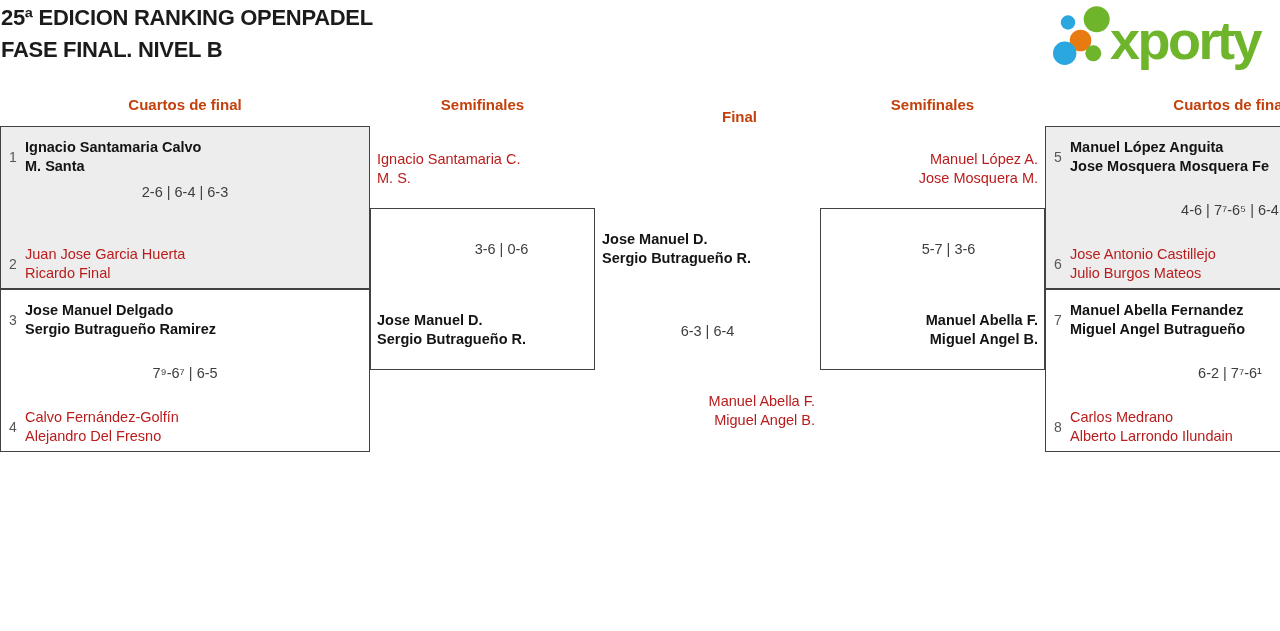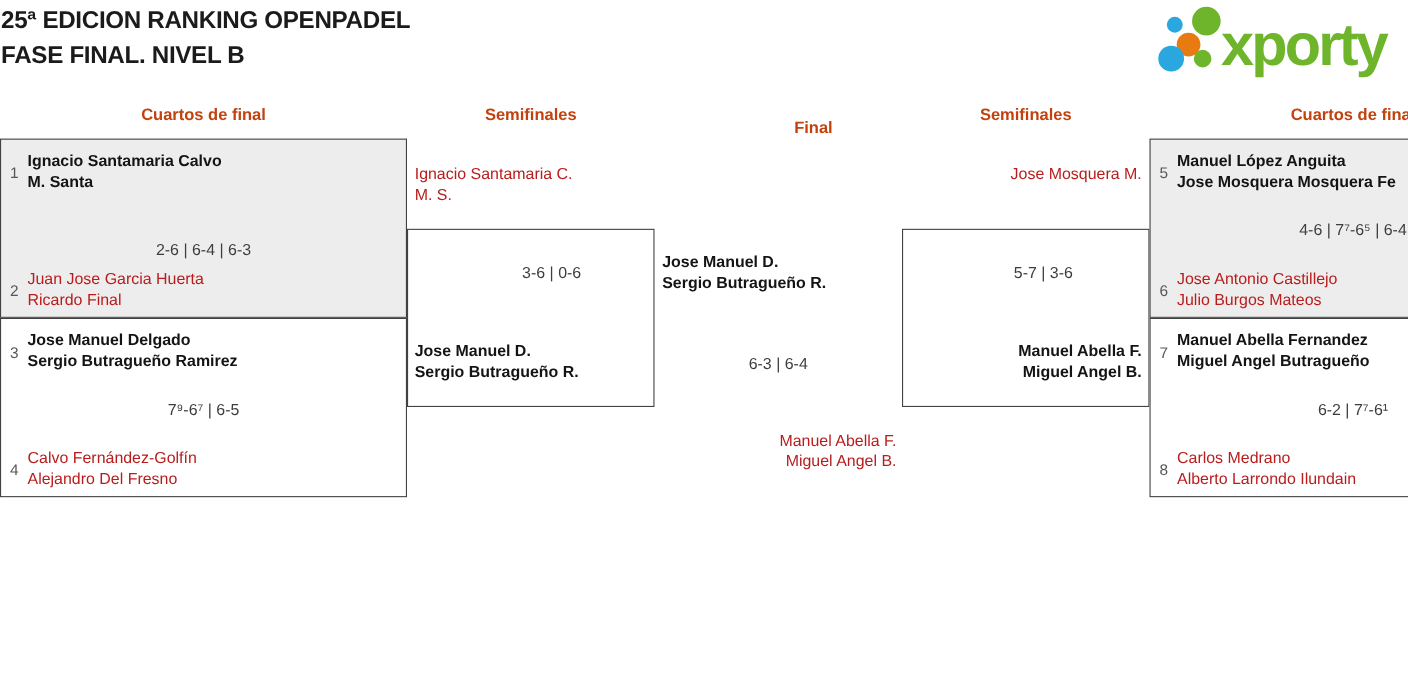--- a/index.html
+++ b/index.html
@@ -183,6 +183,7 @@
   <div class="box" style="left:820px; top:208px; width:225px; height:162px;"></div>
   <div class="free-label align-right" style="left:820px; top:150px; width:218px;">
     <div class="names">
+      <div>Manuel López A.</div>
       <div>Jose Mosquera M.</div>
     </div>
   </div>

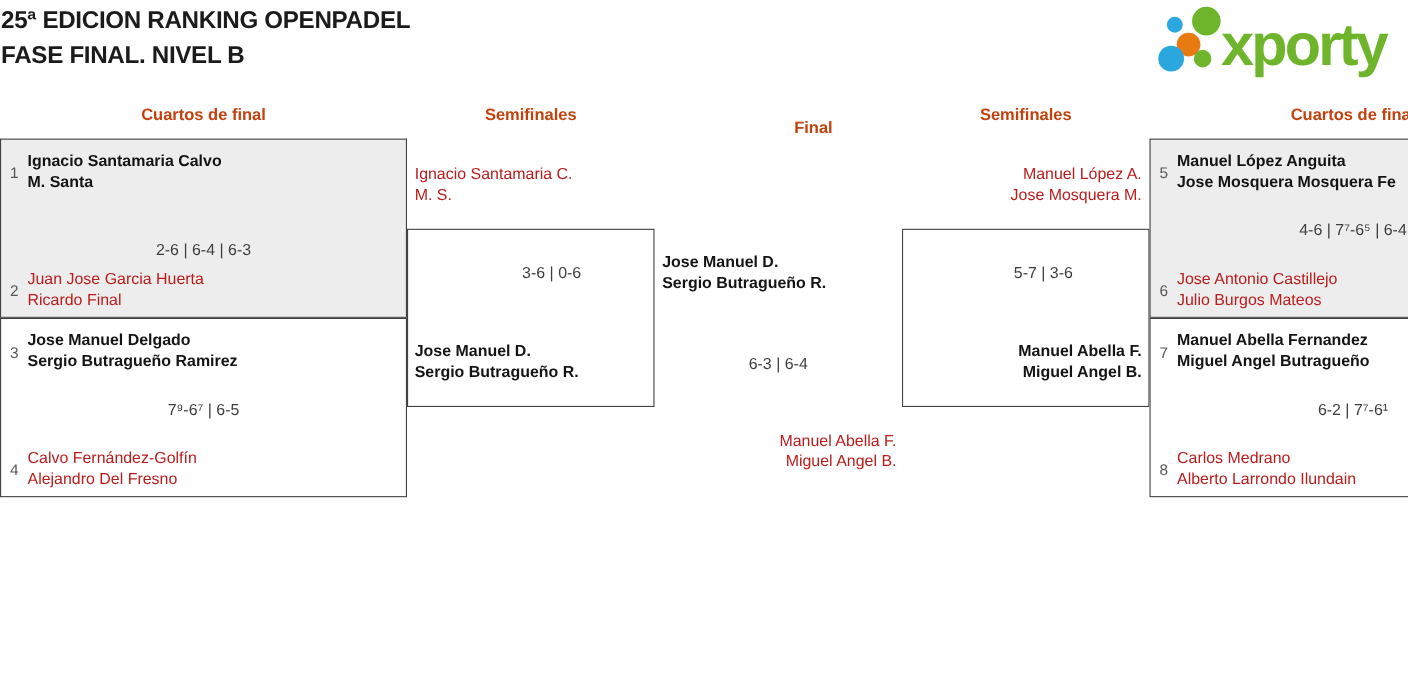--- a/index.html
+++ b/index.html
@@ -123,7 +123,7 @@
         <div>M. Santa</div>
       </div>
     </div>
-    <div class="score" style="top:92px;">2-6 | 6-4 | 6-3</div>
+    <div class="score" style="top:56px;">2-6 | 6-4 | 6-3</div>
     <div class="team" style="top:118px;">
       <span class="seed">2</span>
       <div class="names">

